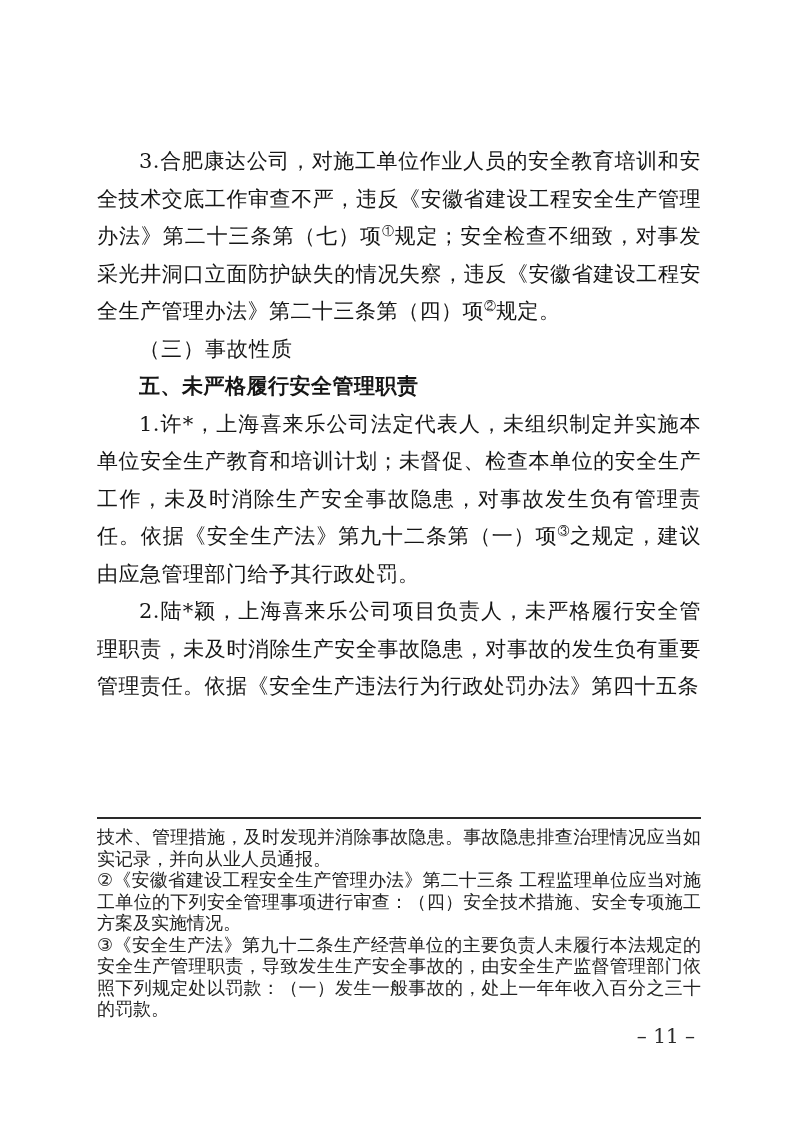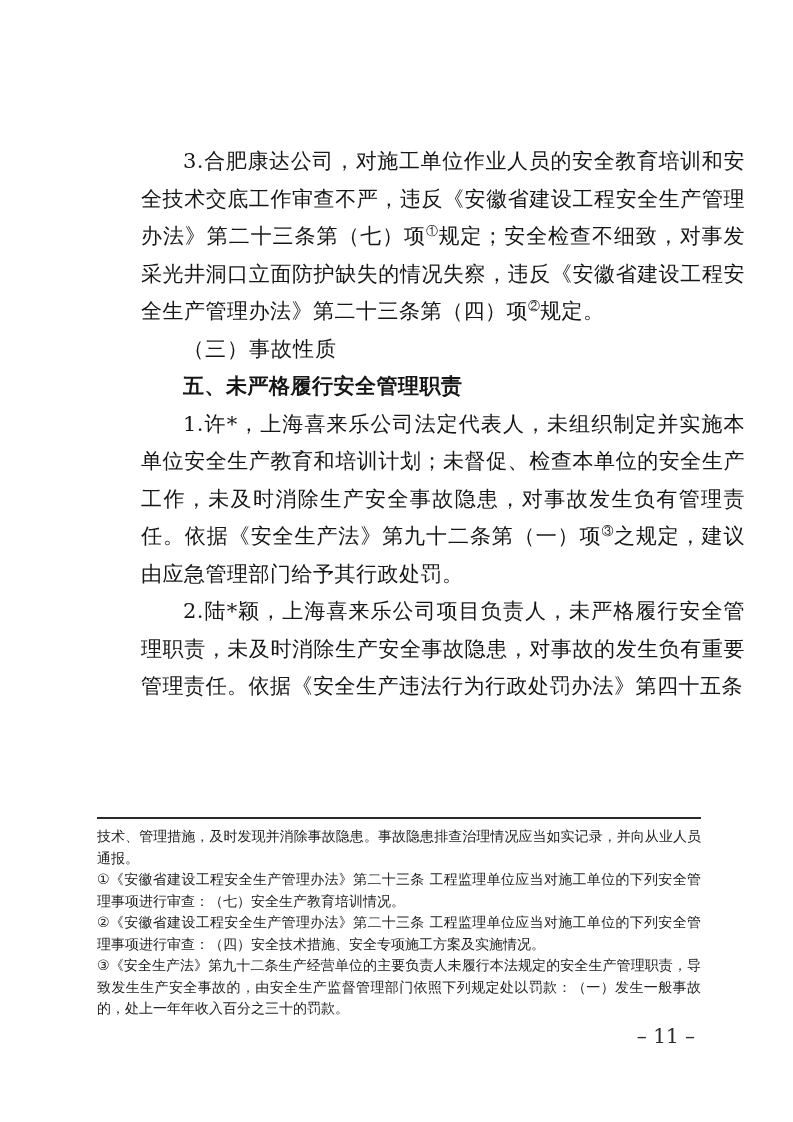--- a/index.html
+++ b/index.html
@@ -23,7 +23,6 @@
     width: 604px;
     max-height: 676px;
     overflow: hidden;
-    margin-left: 44px;
   }
   p.para {
     margin: 0;

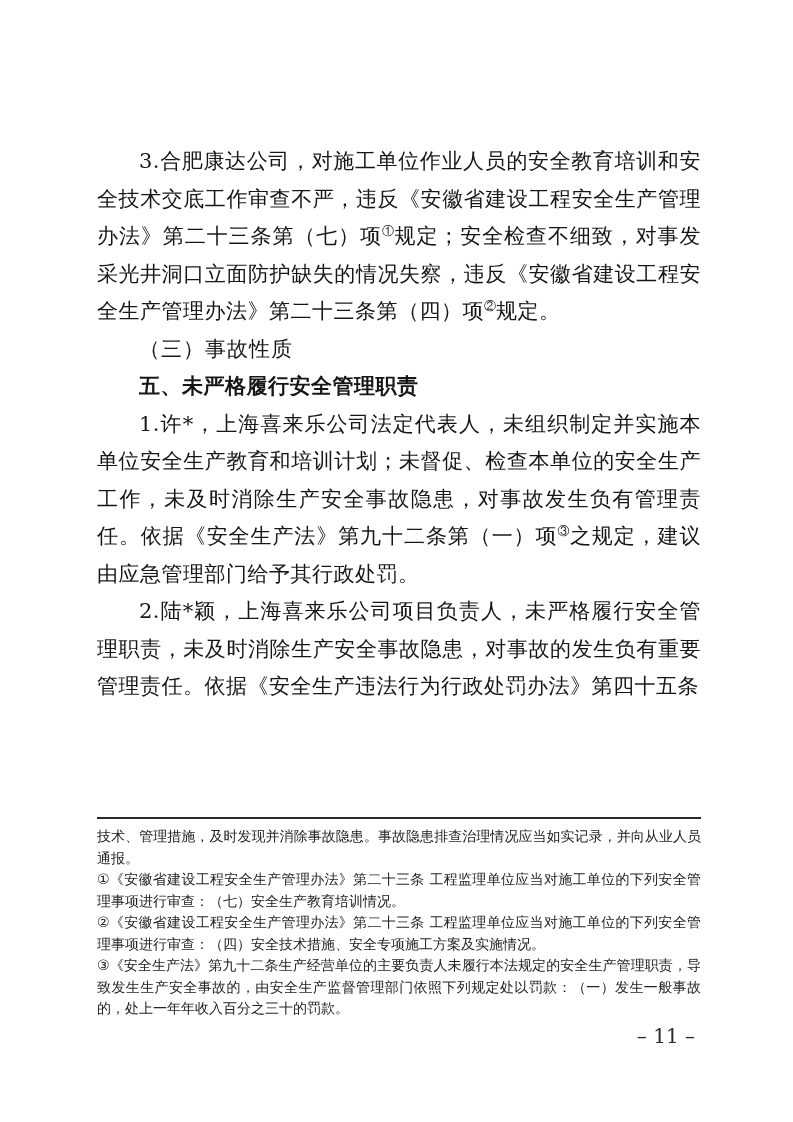--- a/index.html
+++ b/index.html
@@ -53,7 +53,7 @@
     border-top: 2px solid #2a2a2a;
     padding-top: 7px;
     font-family: "DejaVu Sans", "Liberation Sans", sans-serif;
-    font-size: 14px;
+    font-size: 18px;
     line-height: 21.5px;
     color: #222222;
   }

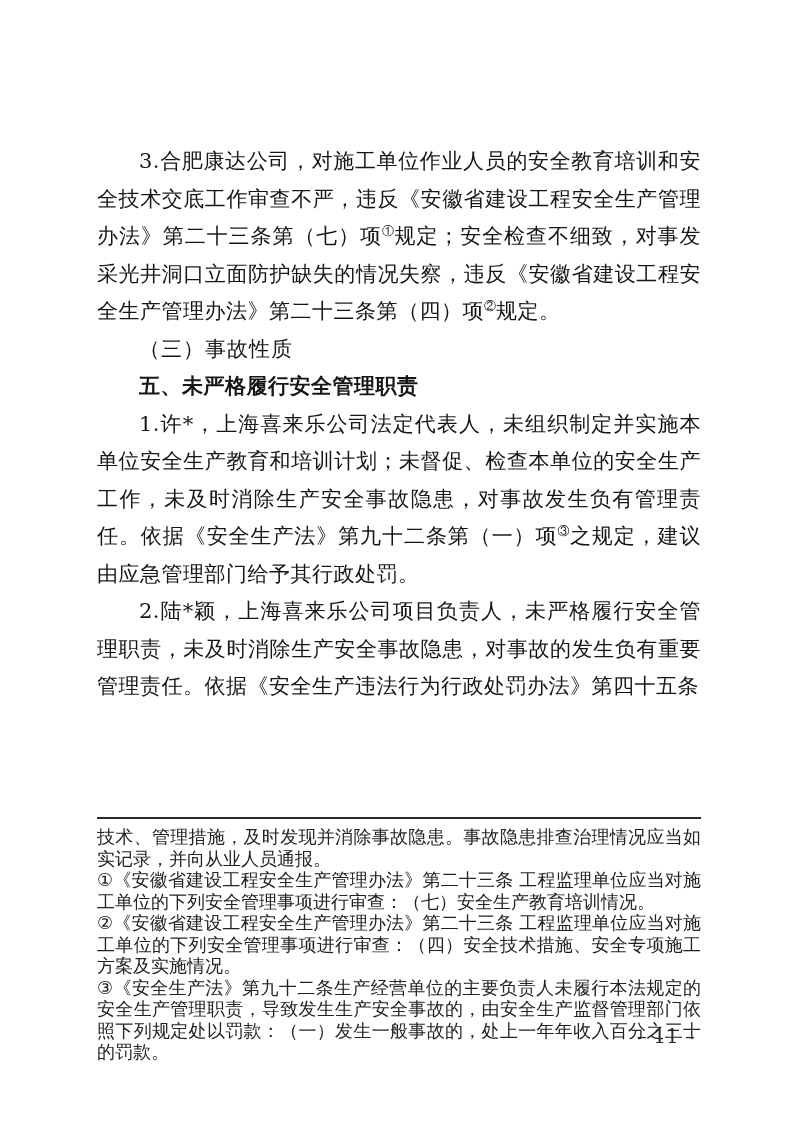--- a/index.html
+++ b/index.html
@@ -87,7 +87,6 @@
   <div class="footnotes">
     <div></div>
   <p class="footnote-item">技术、管理措施，及时发现并消除事故隐患。事故隐患排查治理情况应当如实记录，并向从业人员通报。</p>
-      <p class="footnote-item">①《安徽省建设工程安全生产管理办法》第二十三条 工程监理单位应当对施工单位的下列安全管理事项进行审查：（七）安全生产教育培训情况。</p>
       <p class="footnote-item">②《安徽省建设工程安全生产管理办法》第二十三条 工程监理单位应当对施工单位的下列安全管理事项进行审查：（四）安全技术措施、安全专项施工方案及实施情况。</p>
       <p class="footnote-item">③《安全生产法》第九十二条生产经营单位的主要负责人未履行本法规定的安全生产管理职责，导致发生生产安全事故的，由安全生产监督管理部门依照下列规定处以罚款：（一）发生一般事故的，处上一年年收入百分之三十的罚款。</p>
     </div>

